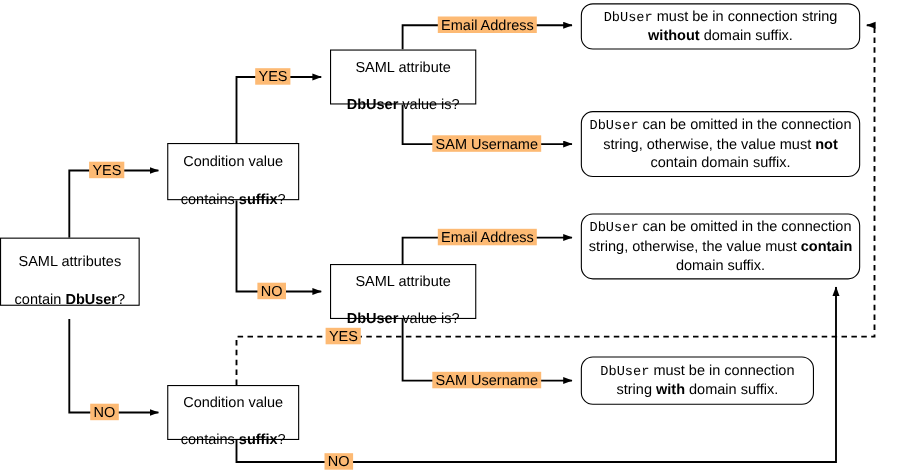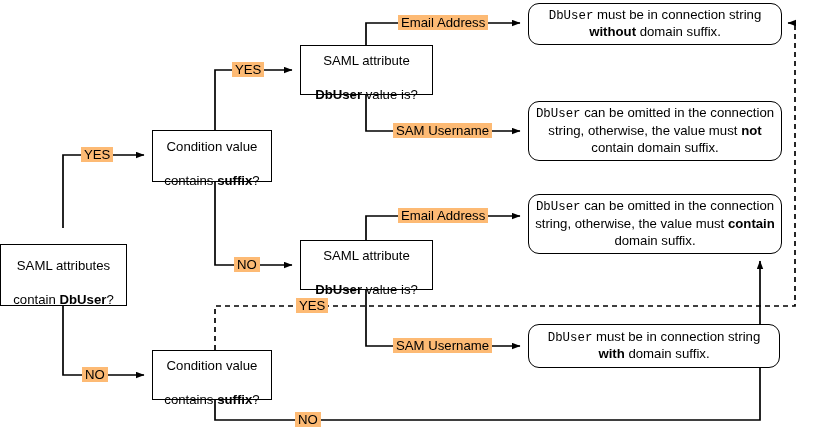--- a/index.html
+++ b/index.html
@@ -101,7 +101,7 @@
     </g>
   </svg>
 
-  <div class="node" style="left:0px; top:244px; width:127px; height:62px;">
+  <div class="node" style="left:0px; top:216px; width:127px; height:62px;">
     <span class="txt">
       <span>SAML attributes</span><br>
       <span>contain </span><b>DbUser</b><span>?</span>

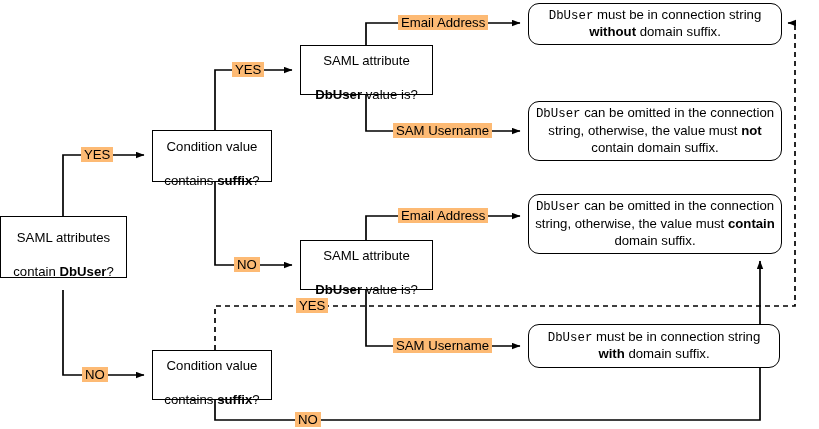--- a/index.html
+++ b/index.html
@@ -148,7 +148,7 @@
     <span class="txt"><span class="mono">DbUser</span><span> can be omitted in the connection string, otherwise, the value must </span><b>contain</b><span> domain suffix.</span></span>
   </div>
 
-  <div class="node rounded" style="left:528px; top:324px; width:252px; height:44px;">
+  <div class="node rounded" style="left:528px; top:324px; width:212px; height:44px;">
     <span class="txt"><span class="mono">DbUser</span><span> must be in connection string </span><b>with</b><span> domain suffix.</span></span>
   </div>
 

